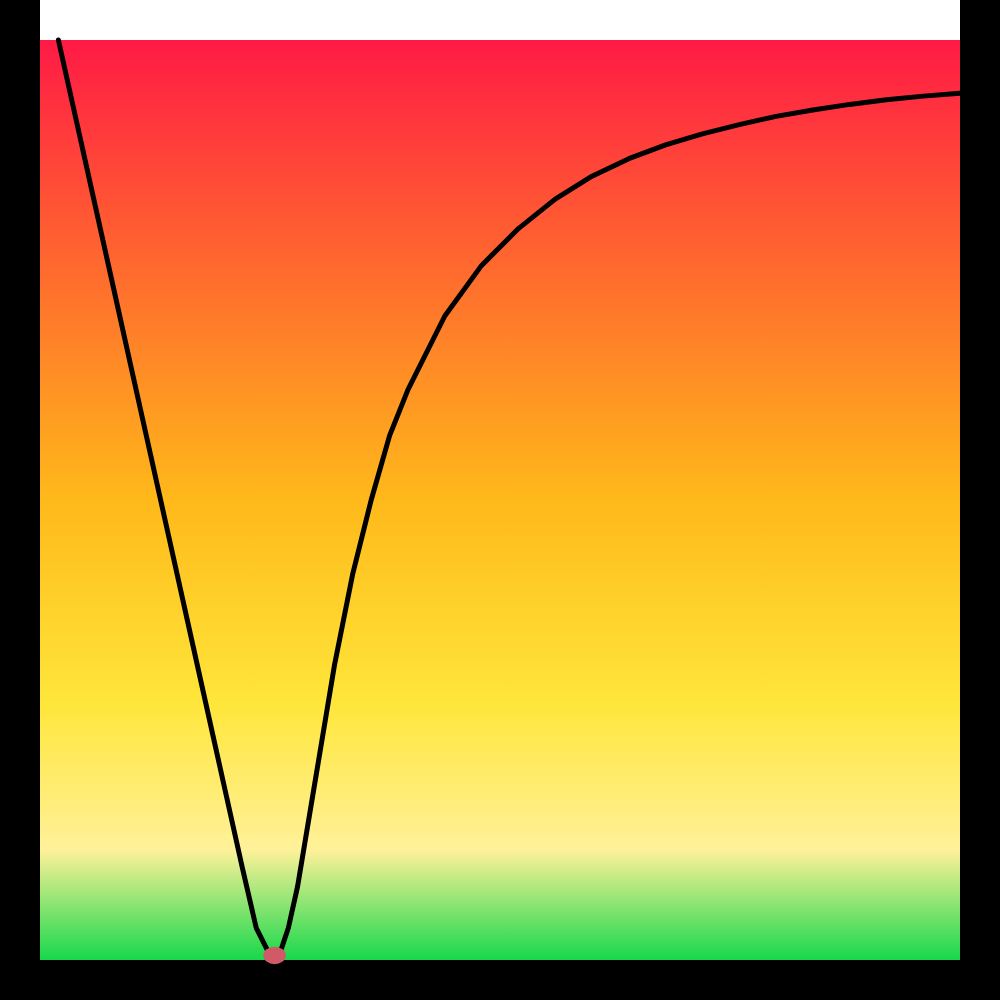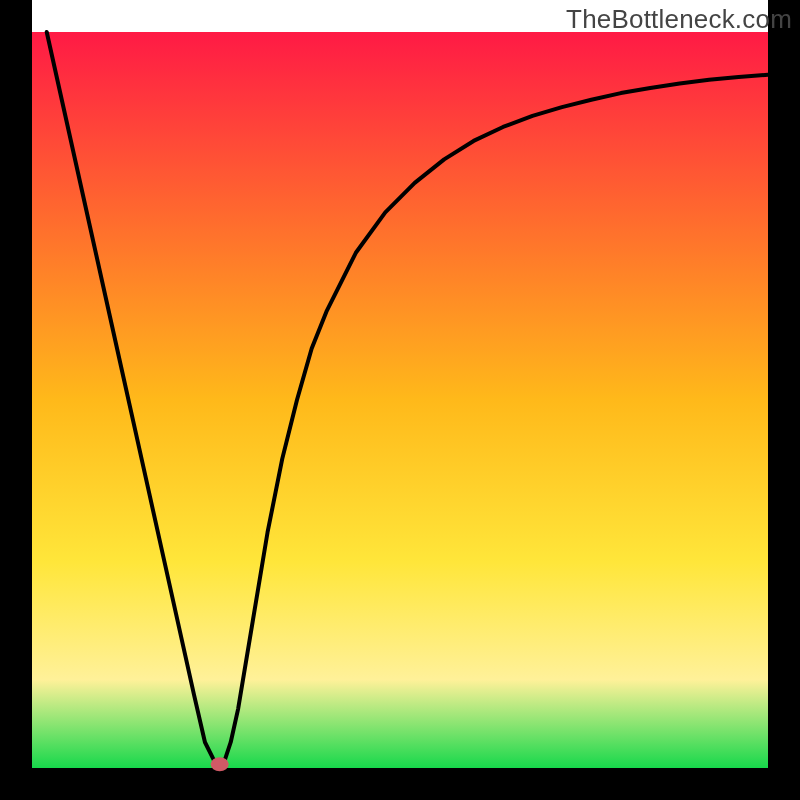--- a/index.html
+++ b/index.html
@@ -38,7 +38,6 @@
 
 <div class="chart-root">
 
-  <div class="watermark">TheBottleneck.com</div>
 
   <svg class="chart-svg" viewBox="0 0 800 800">
     <defs>

